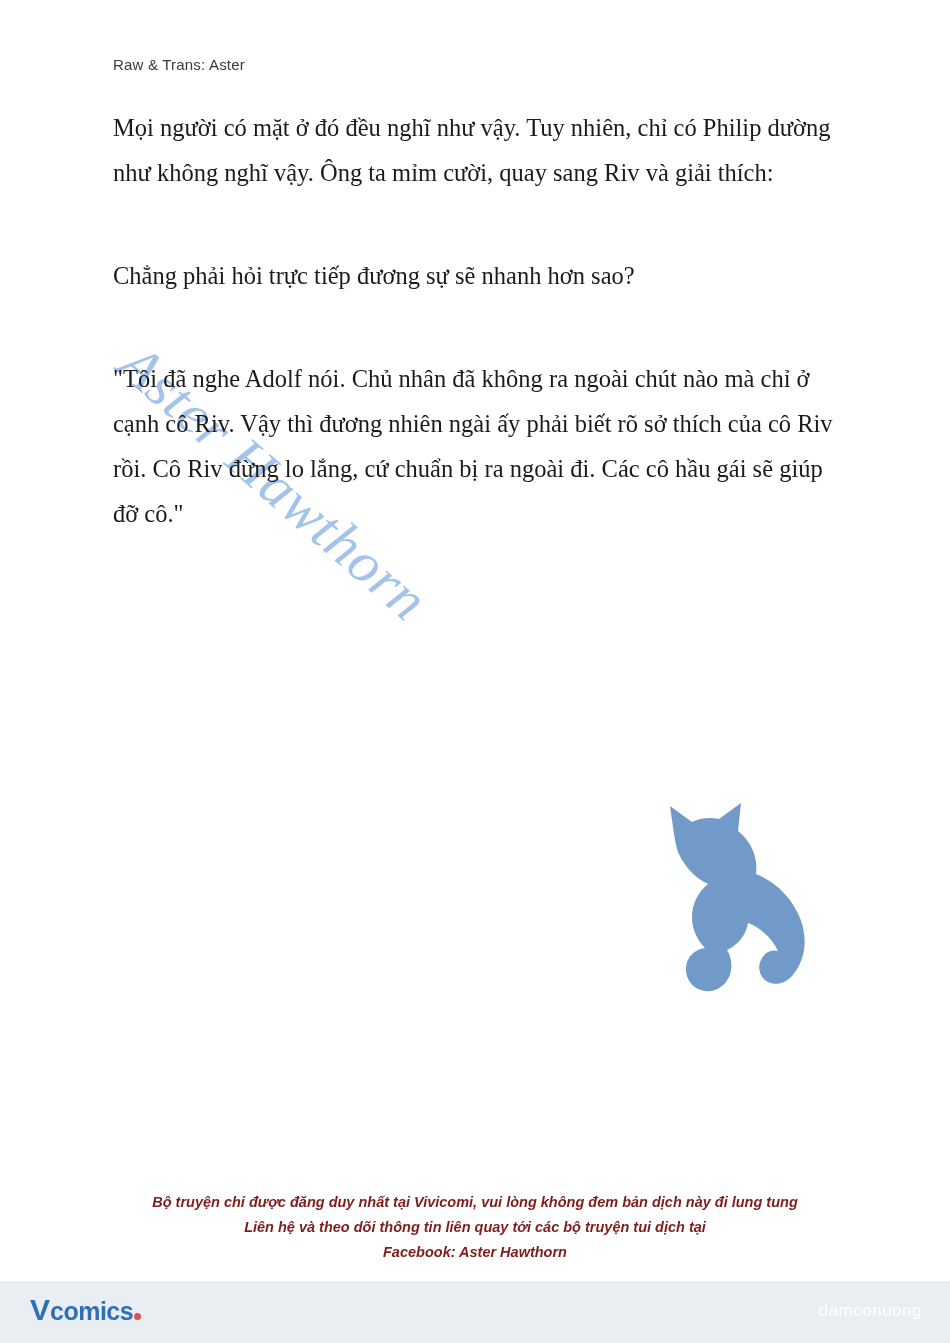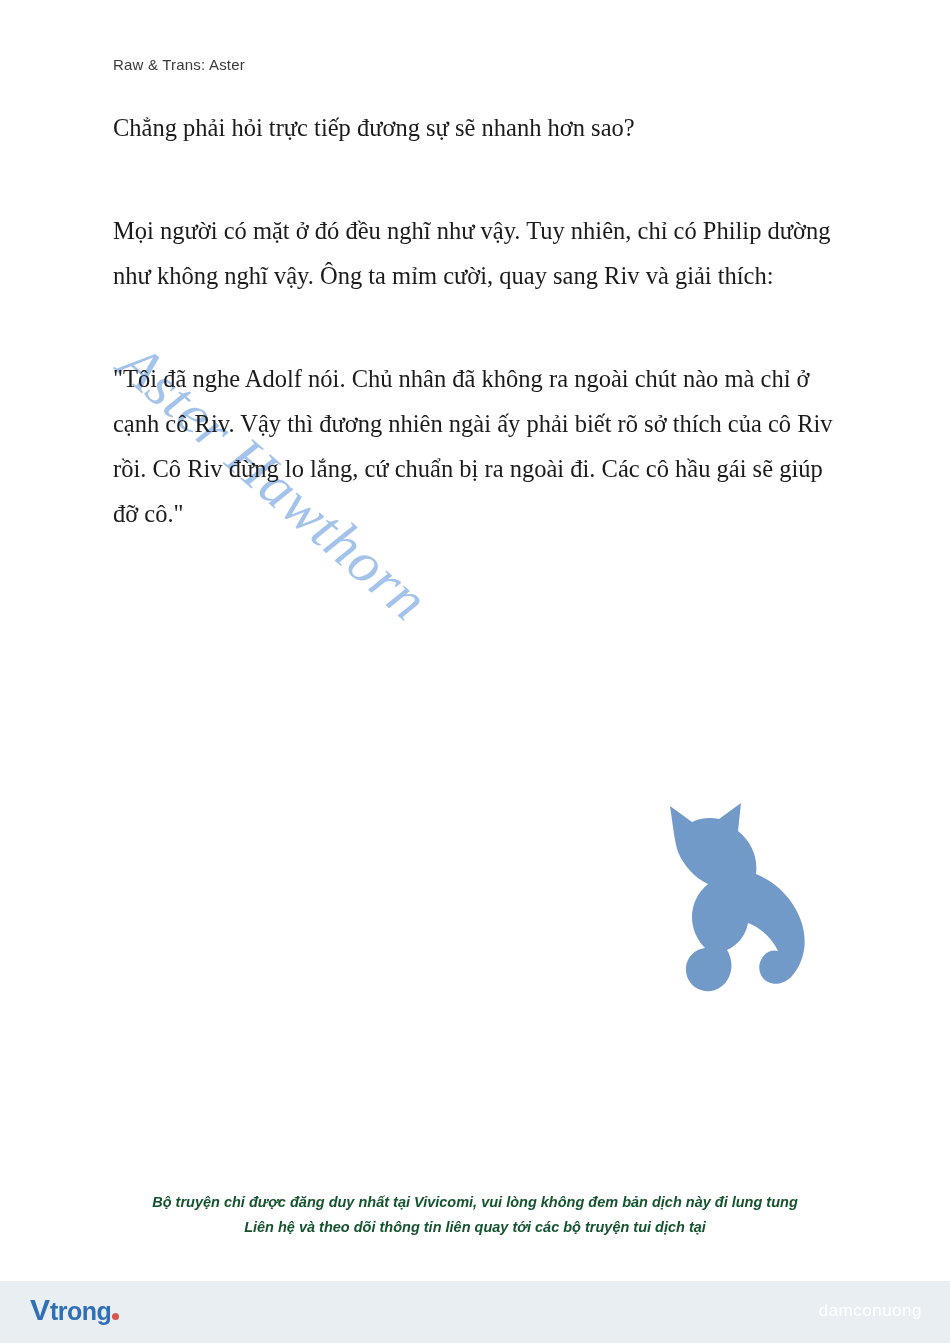--- a/index.html
+++ b/index.html
@@ -171,8 +171,8 @@
   </div>
 
   <div class="content">
+    <p class="para">Mọi người có mặt ở đó đều nghĩ như vậy. Tuy nhiên, chỉ có Philip dường như không nghĩ vậy. Ông ta mỉm cười, quay sang Riv và giải thích:</p>
     <p class="para">Chẳng phải hỏi trực tiếp đương sự sẽ nhanh hơn sao?</p>
-    <p class="para">Mọi người có mặt ở đó đều nghĩ như vậy. Tuy nhiên, chỉ có Philip dường như không nghĩ vậy. Ông ta mỉm cười, quay sang Riv và giải thích:</p>
     <p class="para">"Tôi đã nghe Adolf nói. Chủ nhân đã không ra ngoài chút nào mà chỉ ở cạnh cô Riv. Vậy thì đương nhiên ngài ấy phải biết rõ sở thích của cô Riv rồi. Cô Riv đừng lo lắng, cứ chuẩn bị ra ngoài đi. Các cô hầu gái sẽ giúp đỡ cô."</p>
   </div>
 

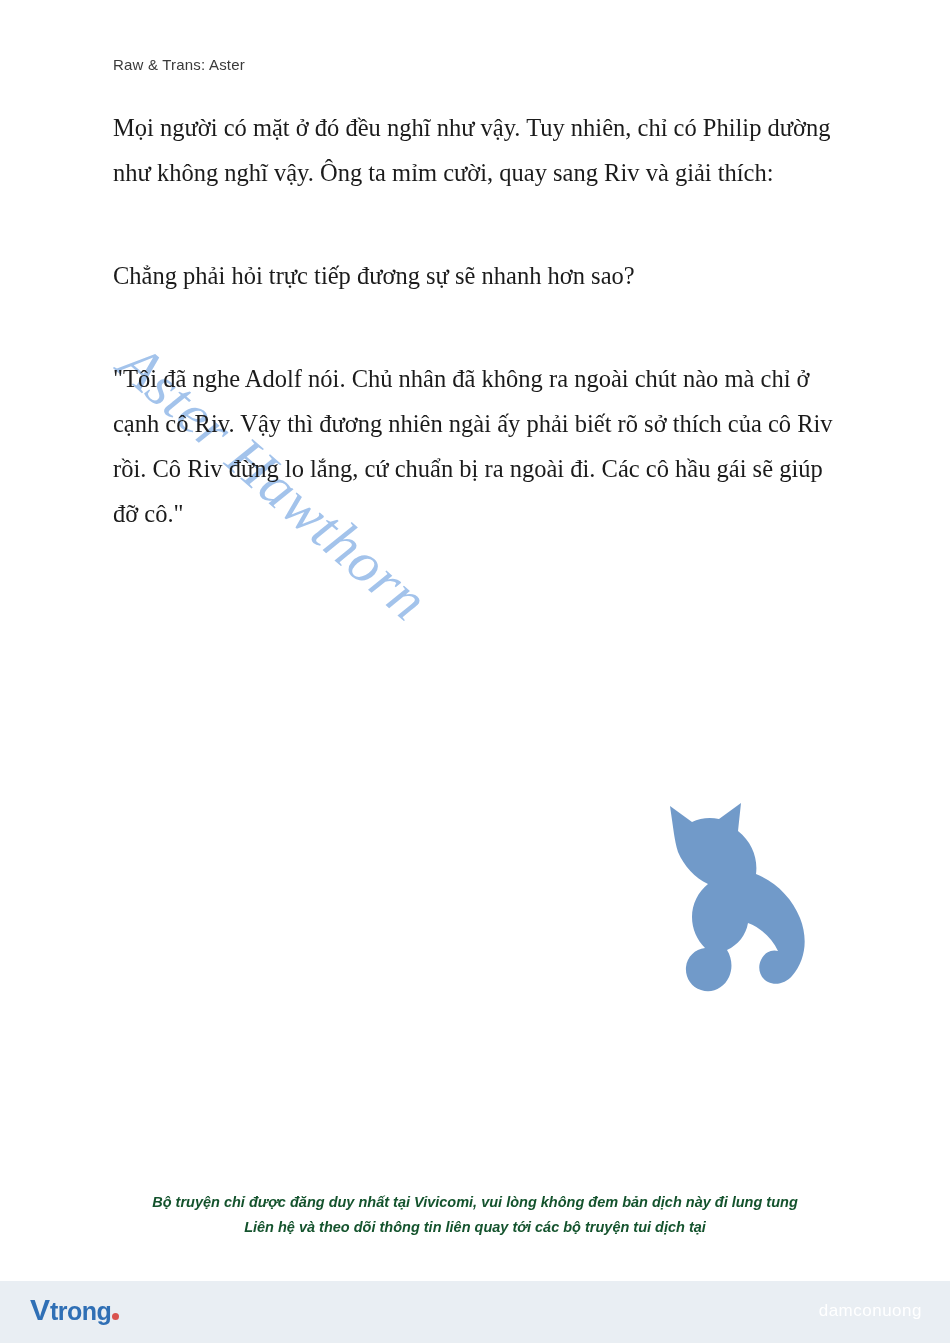--- a/index.html
+++ b/index.html
@@ -99,7 +99,7 @@
     font-weight: bold;
     font-size: 14.5px;
     line-height: 25px;
-    color: #14532d;
+    color: #7f1d1d;
     z-index: 4;
   }
   .footer-notice div { white-space: nowrap; }

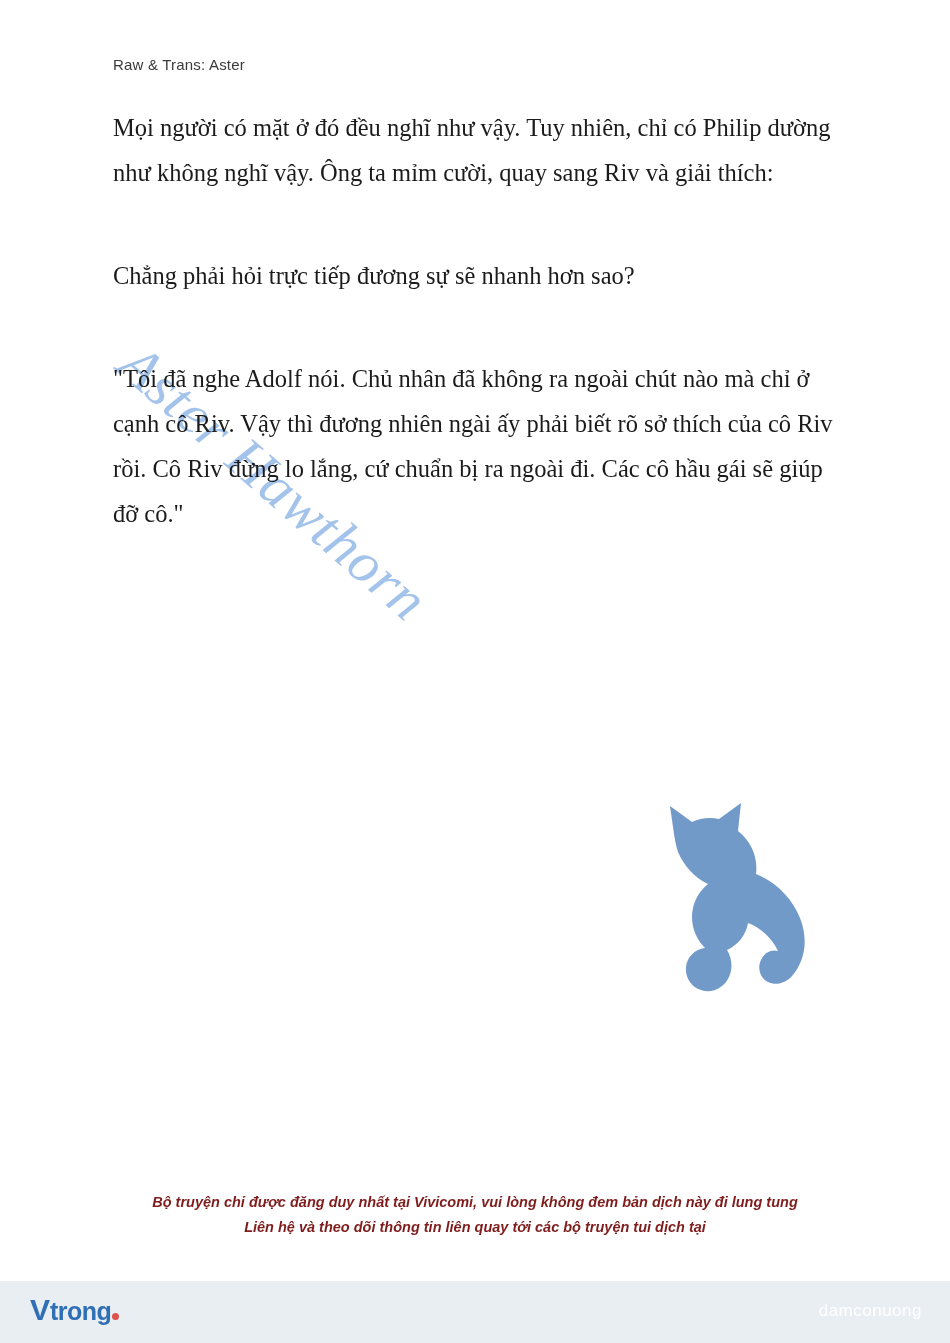--- a/index.html
+++ b/index.html
@@ -179,6 +179,7 @@
   <div class="footer-notice">
     <div>Bộ truyện chỉ được đăng duy nhất tại Vivicomi, vui lòng không đem bản dịch này đi lung tung</div>
     <div>Liên hệ và theo dõi thông tin liên quay tới các bộ truyện tui dịch tại</div>
+    <div>Facebook: Aster Hawthorn</div>
   </div>
 
   <div class="bottom-bar">

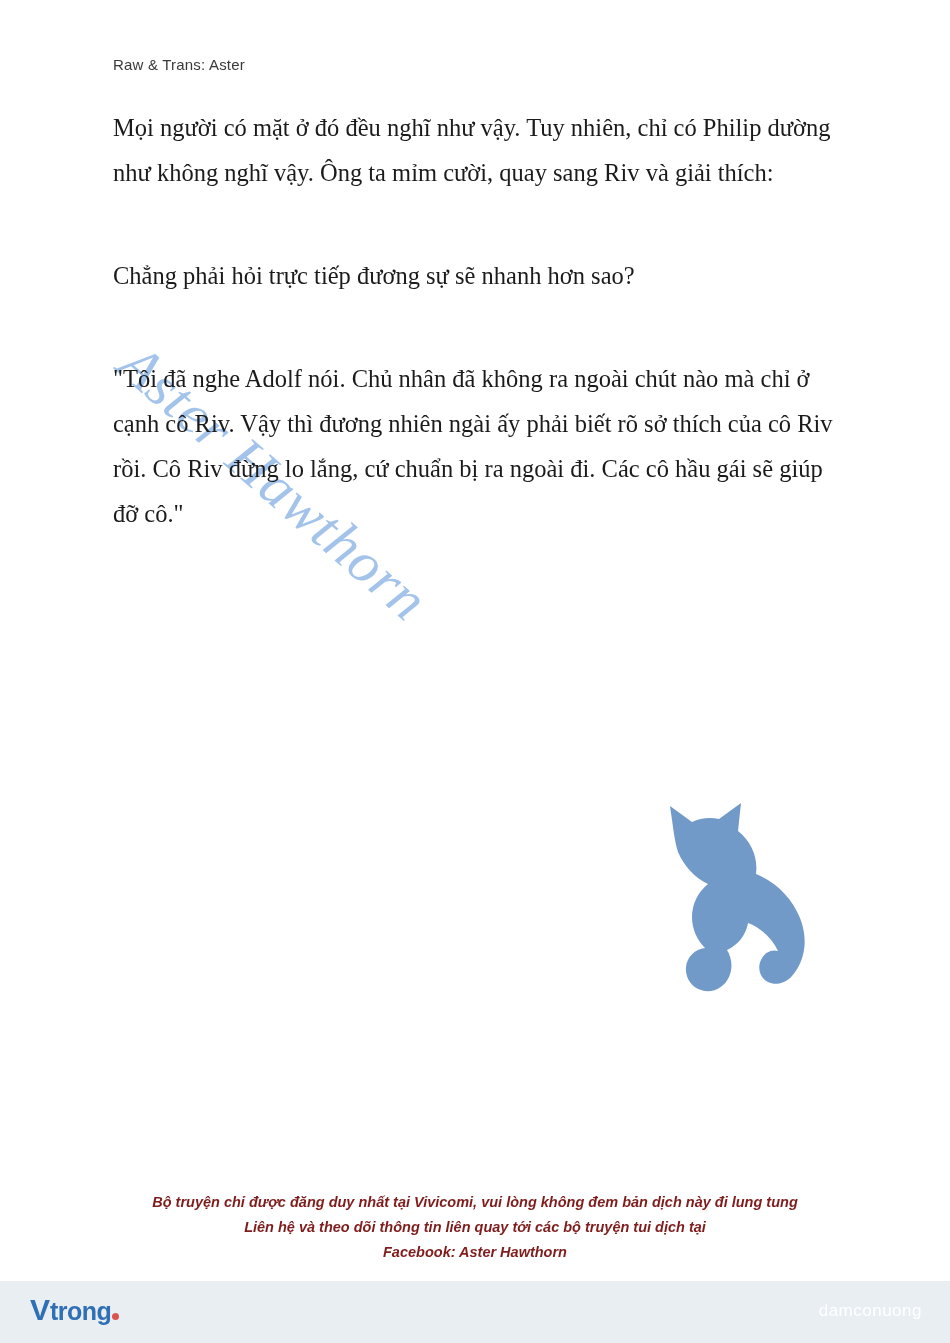--- a/index.html
+++ b/index.html
@@ -185,7 +185,7 @@
   <div class="bottom-bar">
     <div class="brand-logo">
       <span class="brand-v">V</span>
-      <span class="brand-rest">trong</span>
+      <span class="brand-rest">comics</span>
       <span class="brand-dot"></span>
     </div>
     <div class="bottom-right">damconuong</div>

